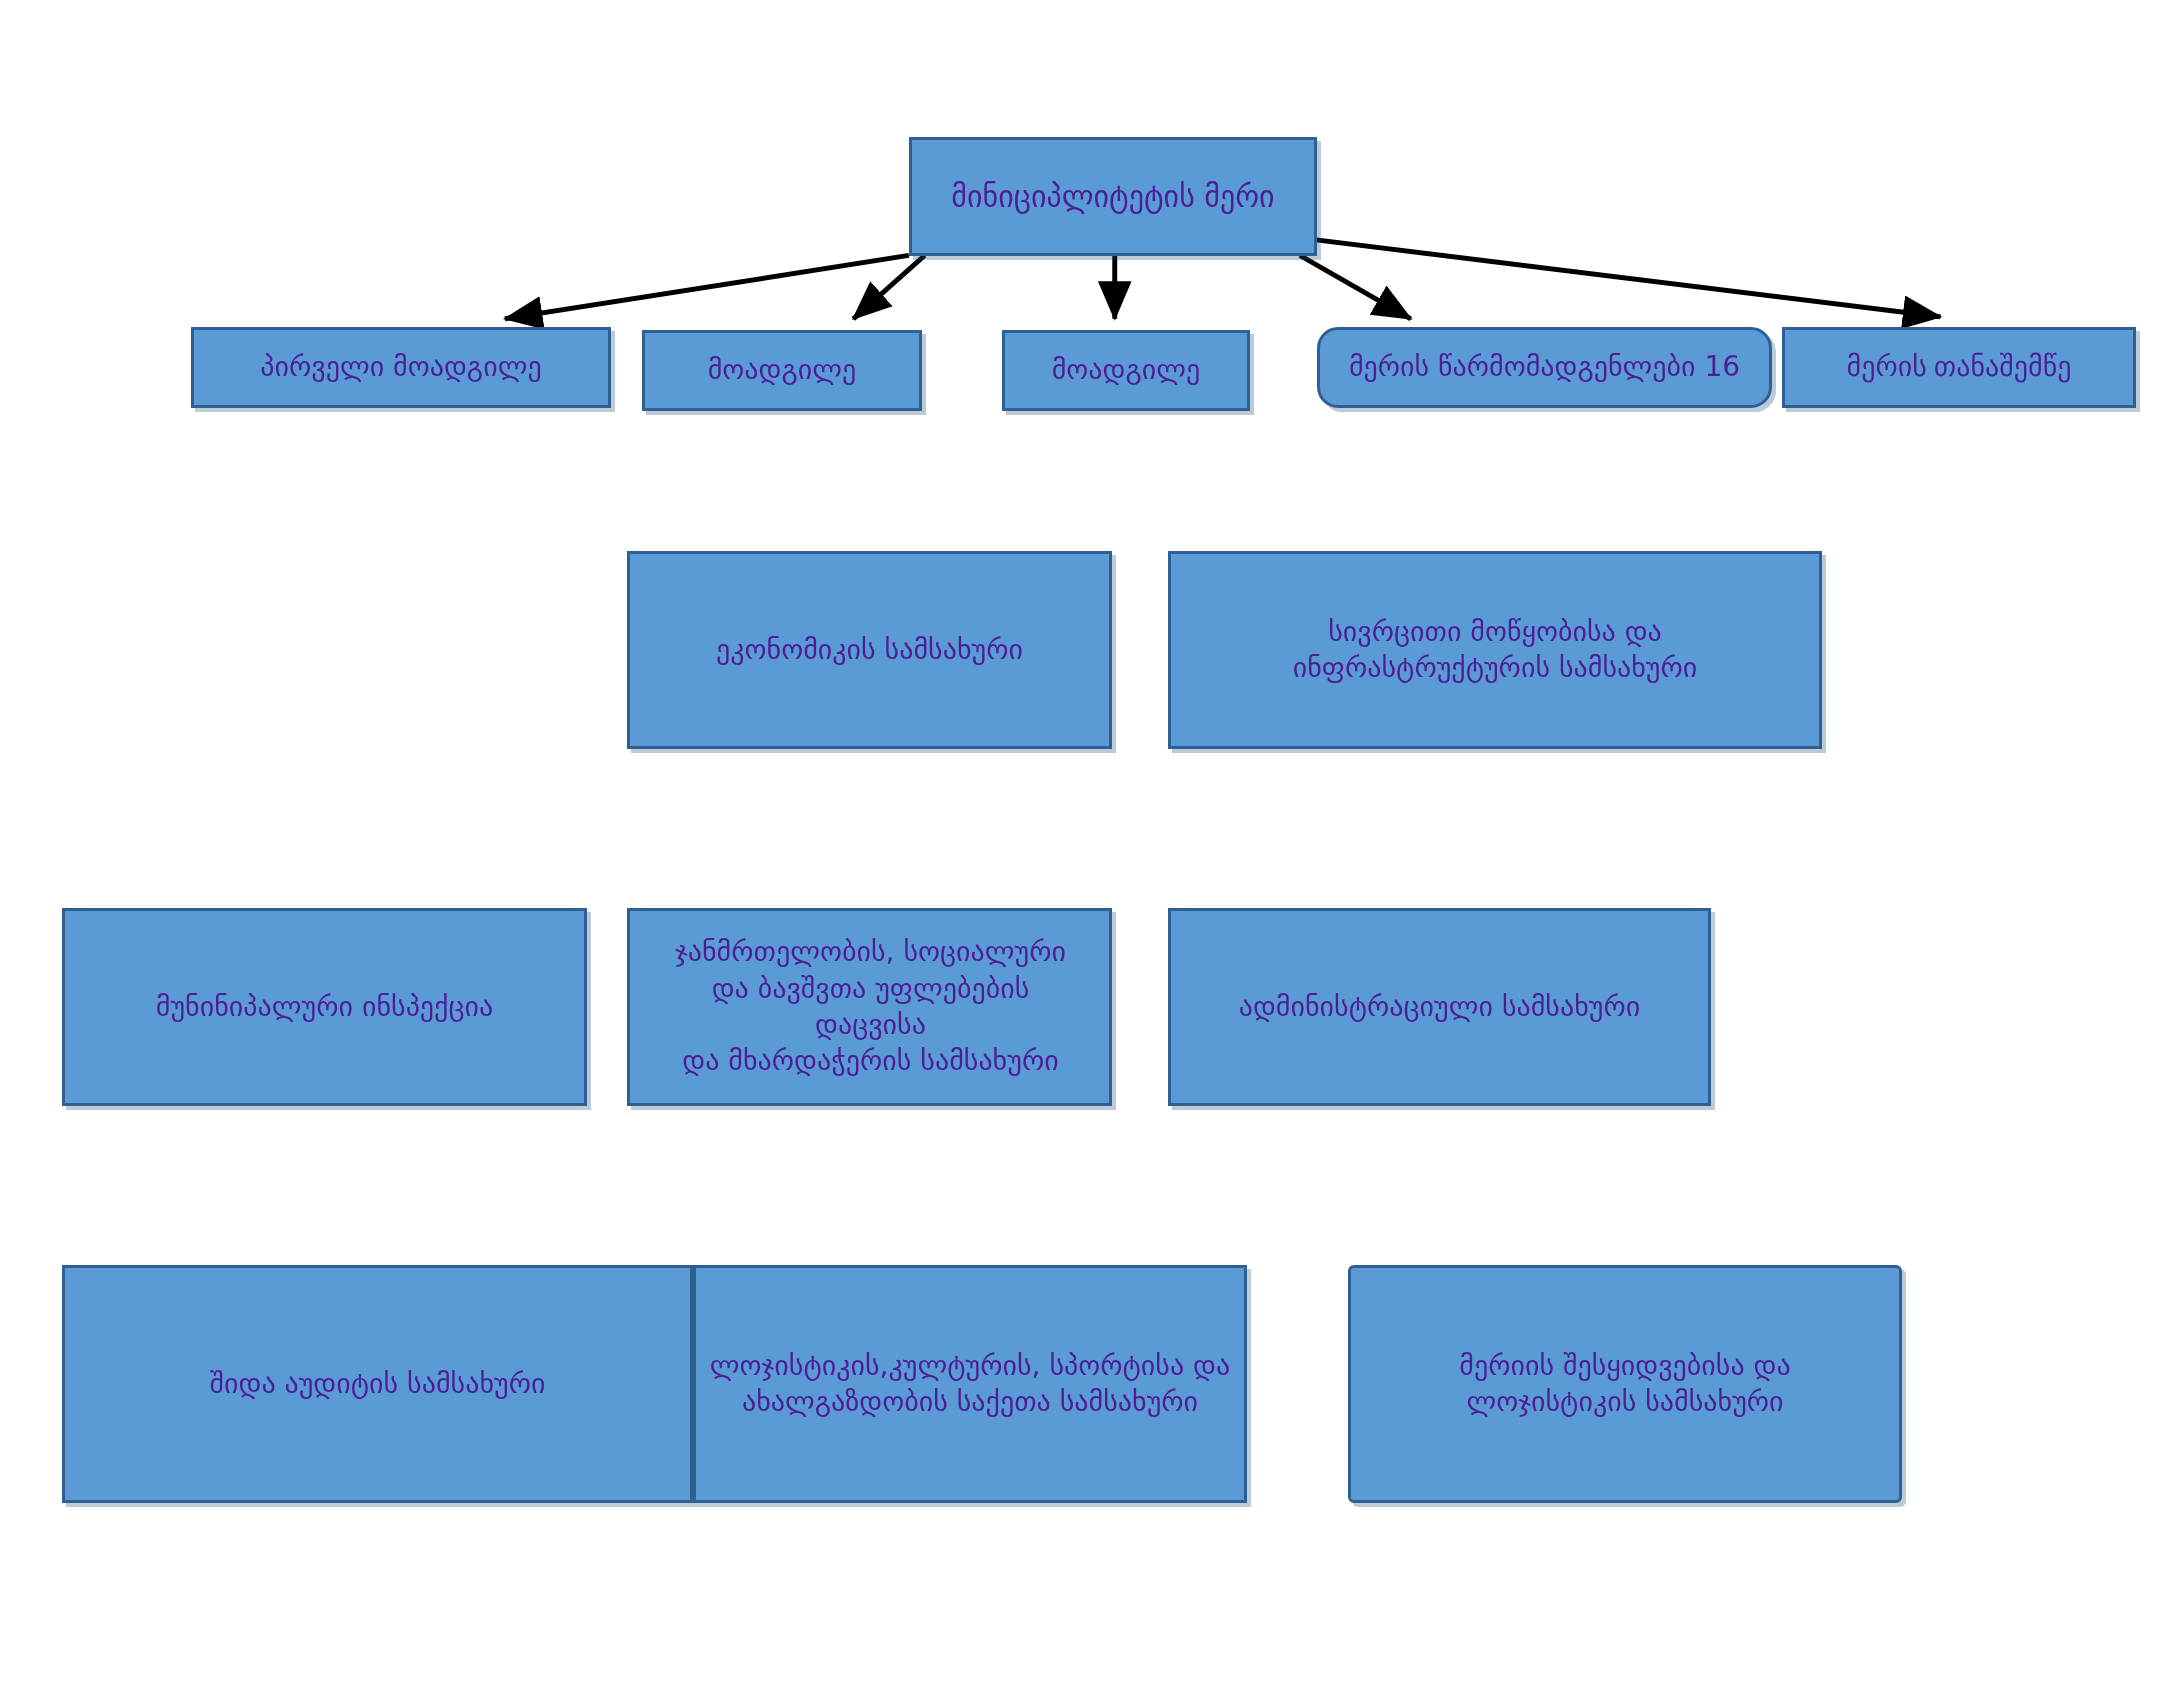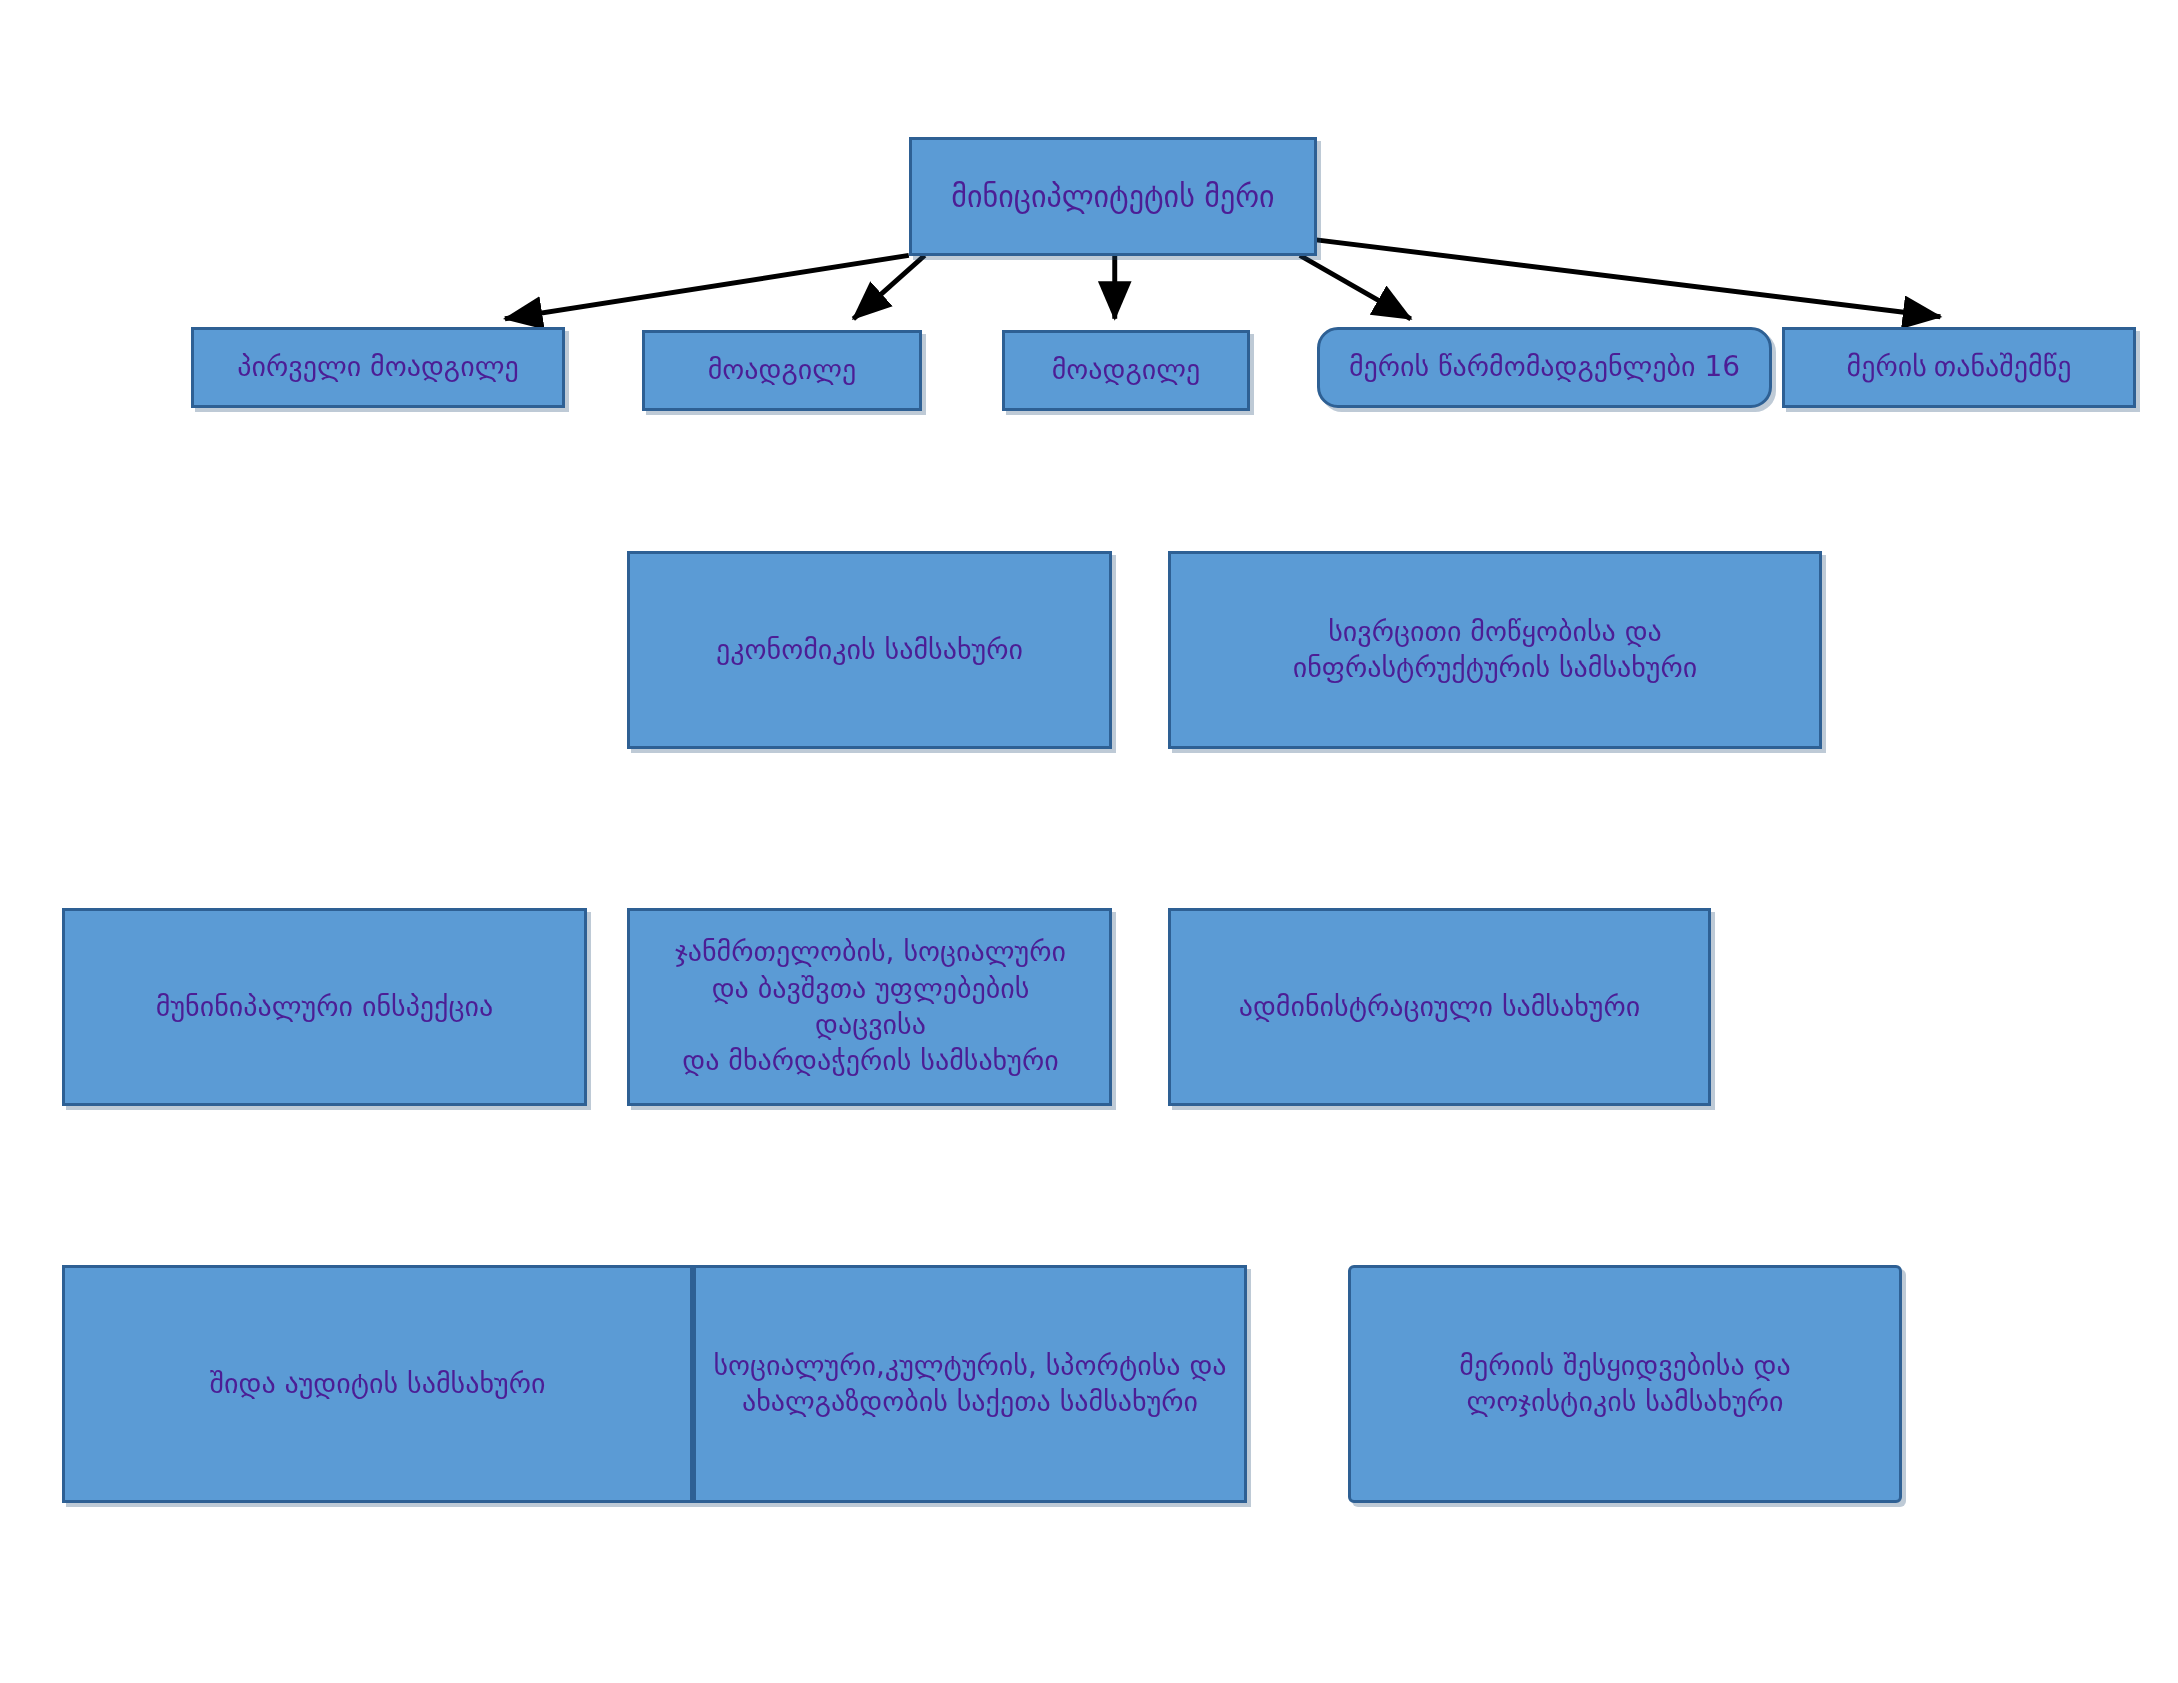--- a/index.html
+++ b/index.html
@@ -67,7 +67,7 @@
     height: 81px;
     font-size: 28px;
   }
-  .node.t2-0 { left: 191px;  top: 327px; width: 374px; }
+  .node.t2-0 { left: 191px;  top: 327px; width: 420px; }
   .node.t2-1 { left: 642px;  top: 330px; width: 280px; }
   .node.t2-2 { left: 1002px; top: 330px; width: 248px; }
   .node.t2-3 { left: 1317px; top: 327px; width: 455px; border-radius: 21px; }

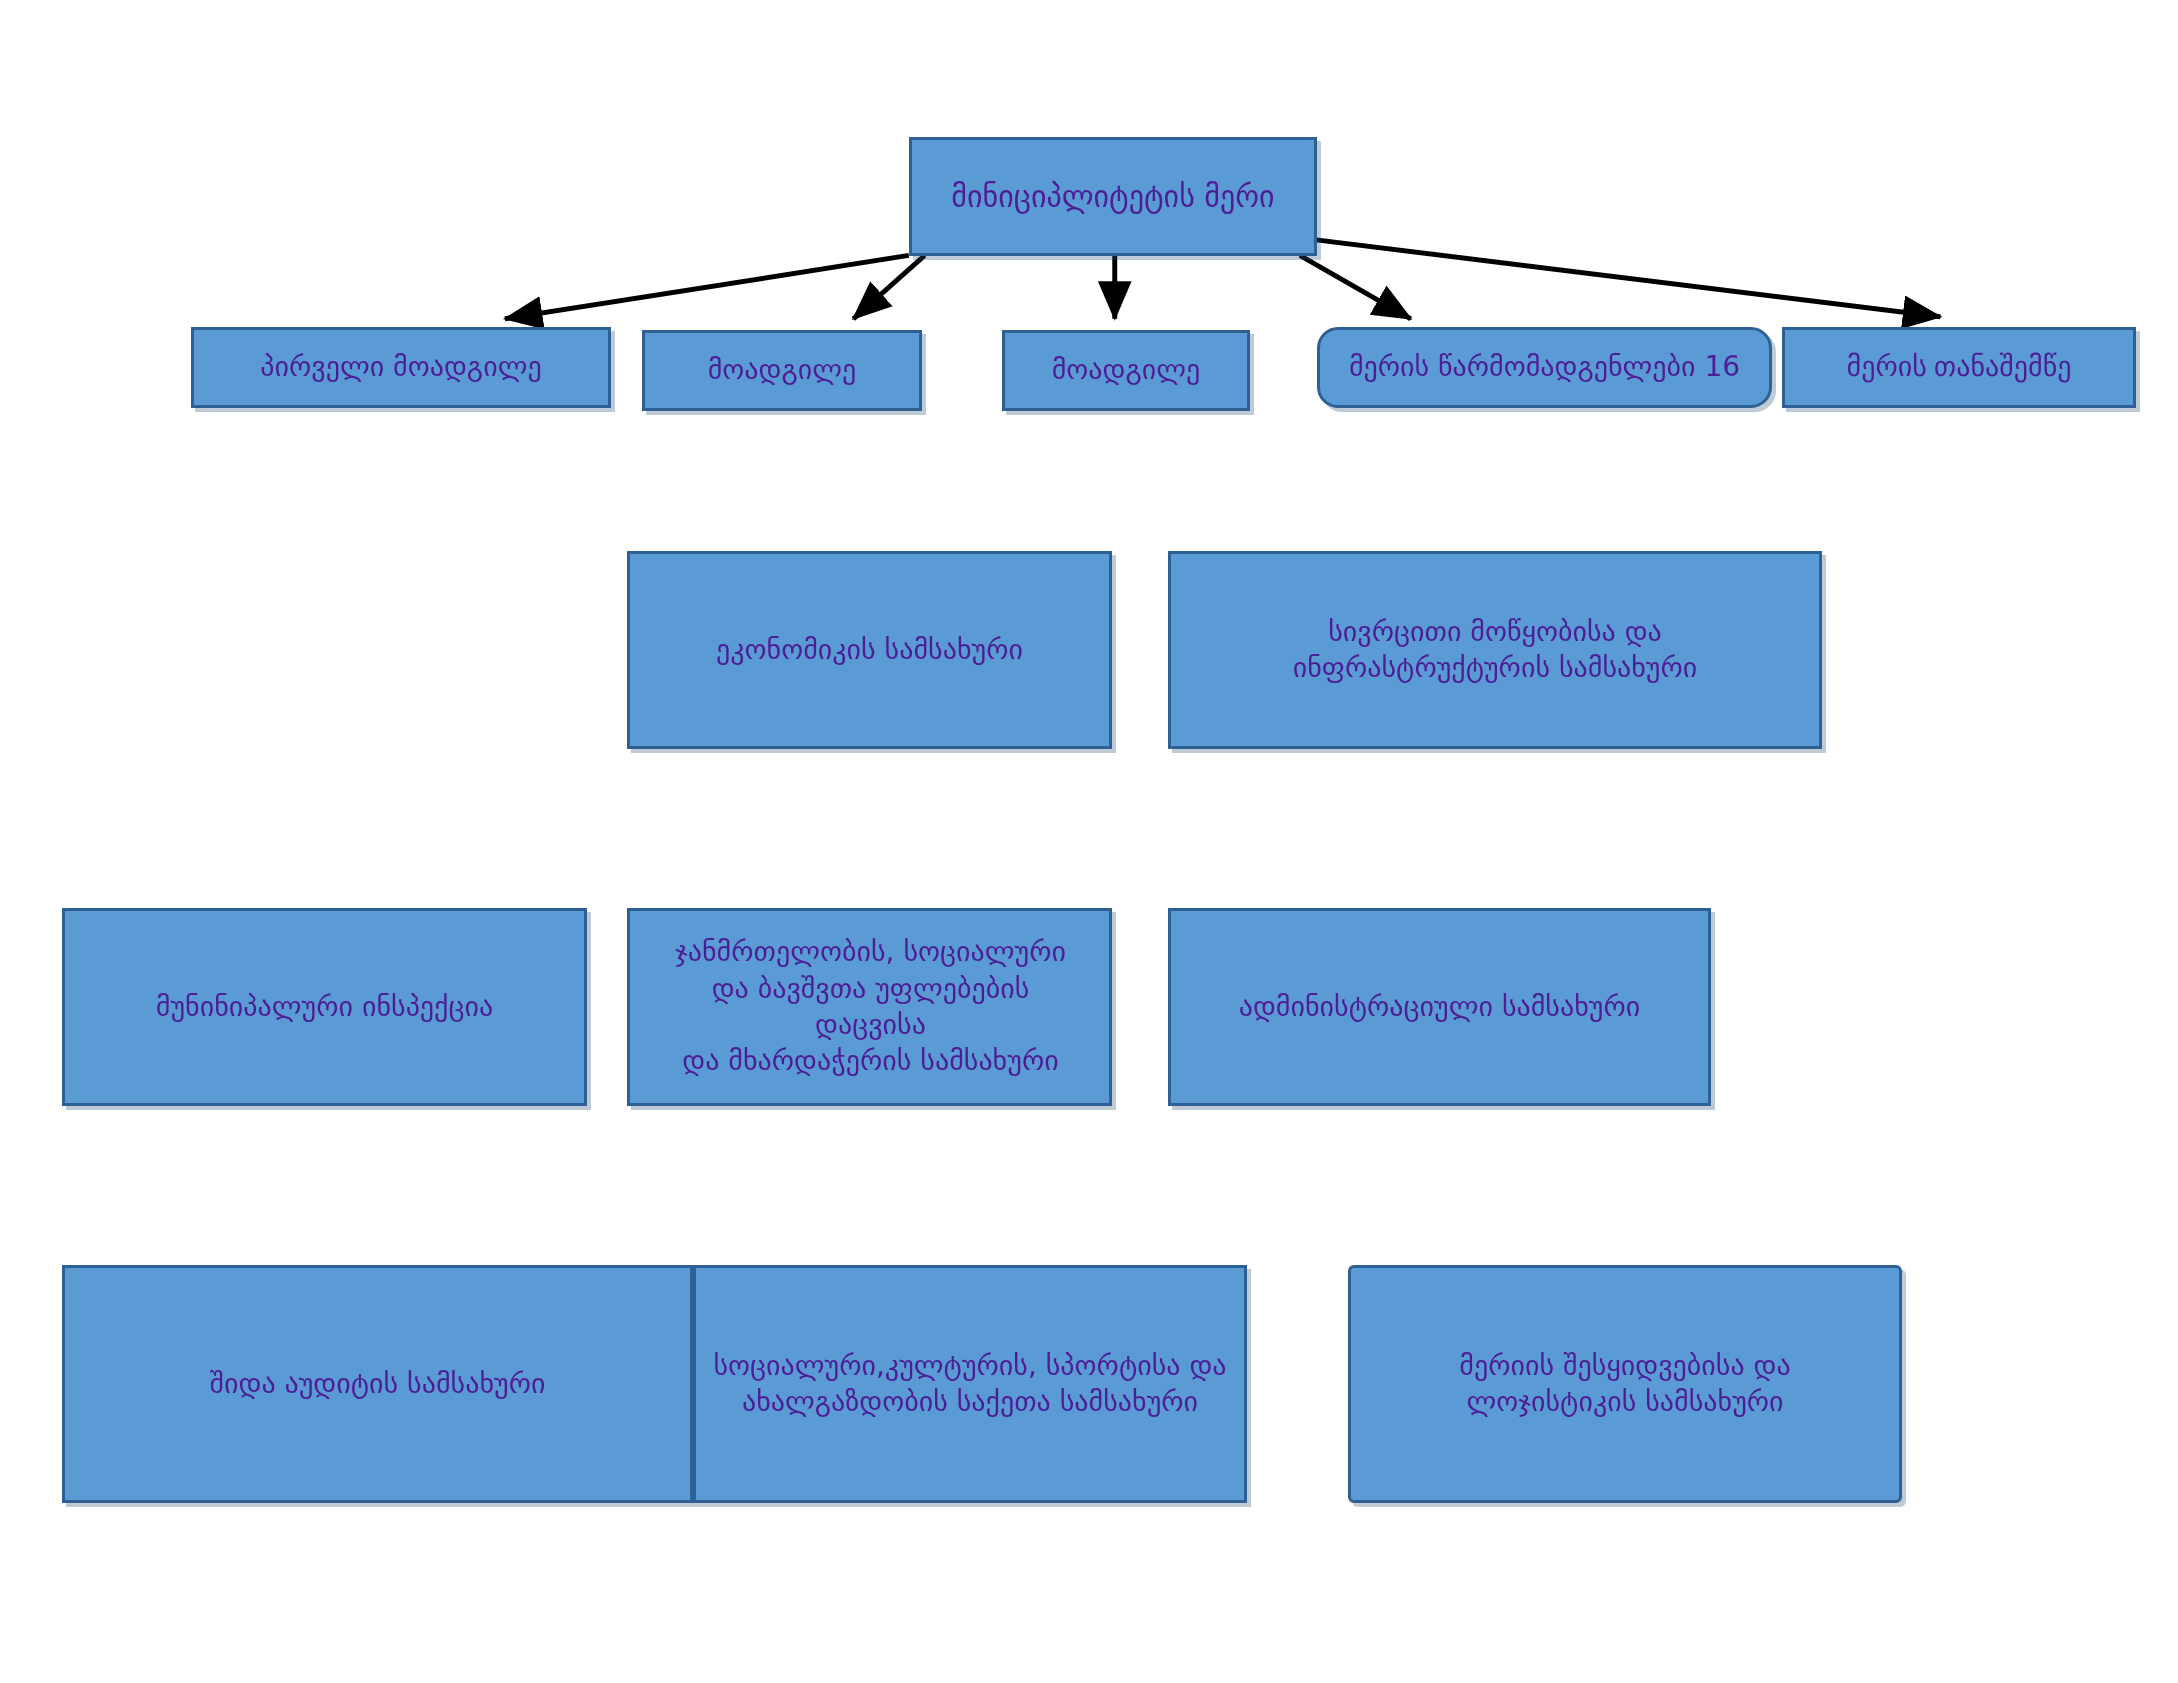--- a/index.html
+++ b/index.html
@@ -165,7 +165,7 @@
     <span class="node-label">შიდა აუდიტის სამსახური</span>
   </div>
   <div class="node tier5 t5-1">
-    <span class="node-label">სოციალური,კულტურის, სპორტისა და
+    <span class="node-label">ლოჯისტიკის,კულტურის, სპორტისა და
 ახალგაზდობის საქეთა სამსახური</span>
   </div>
   <div class="node tier5 t5-2">

